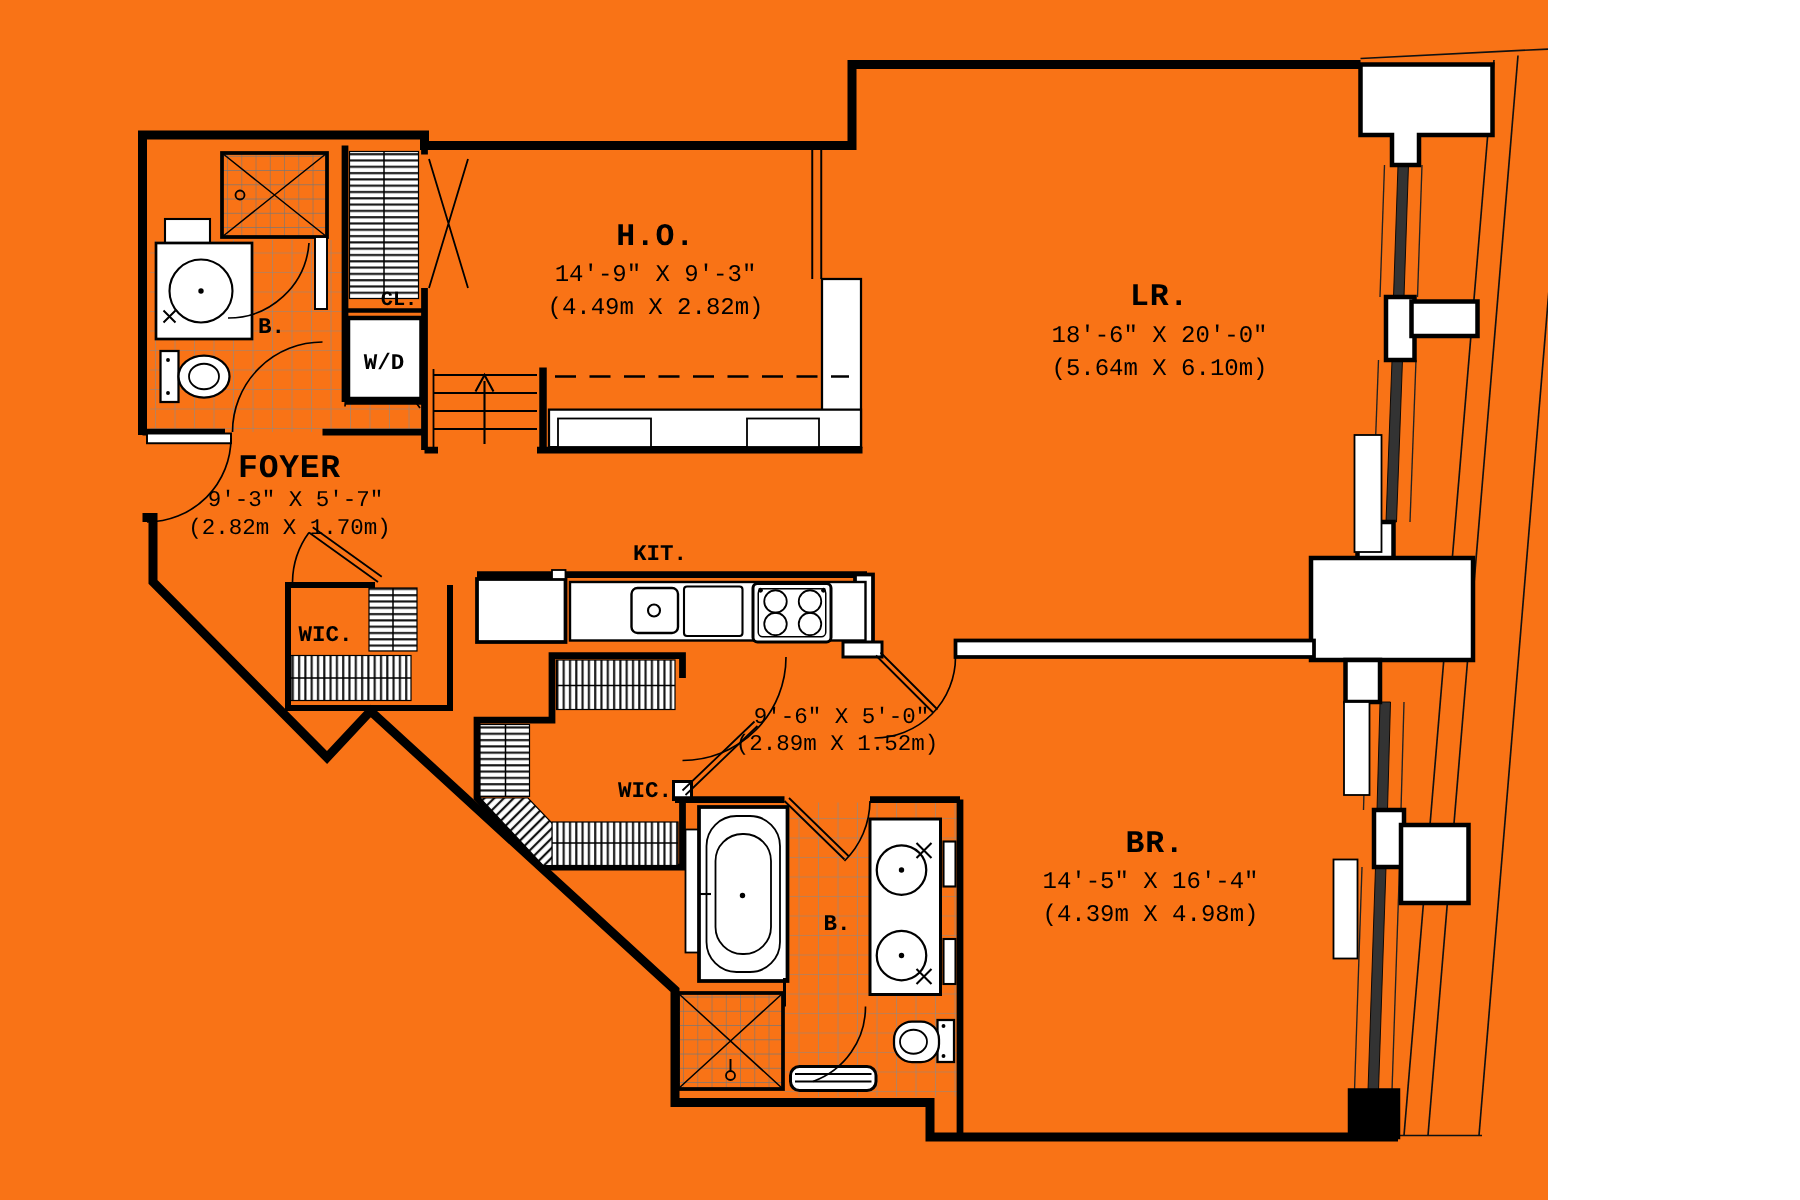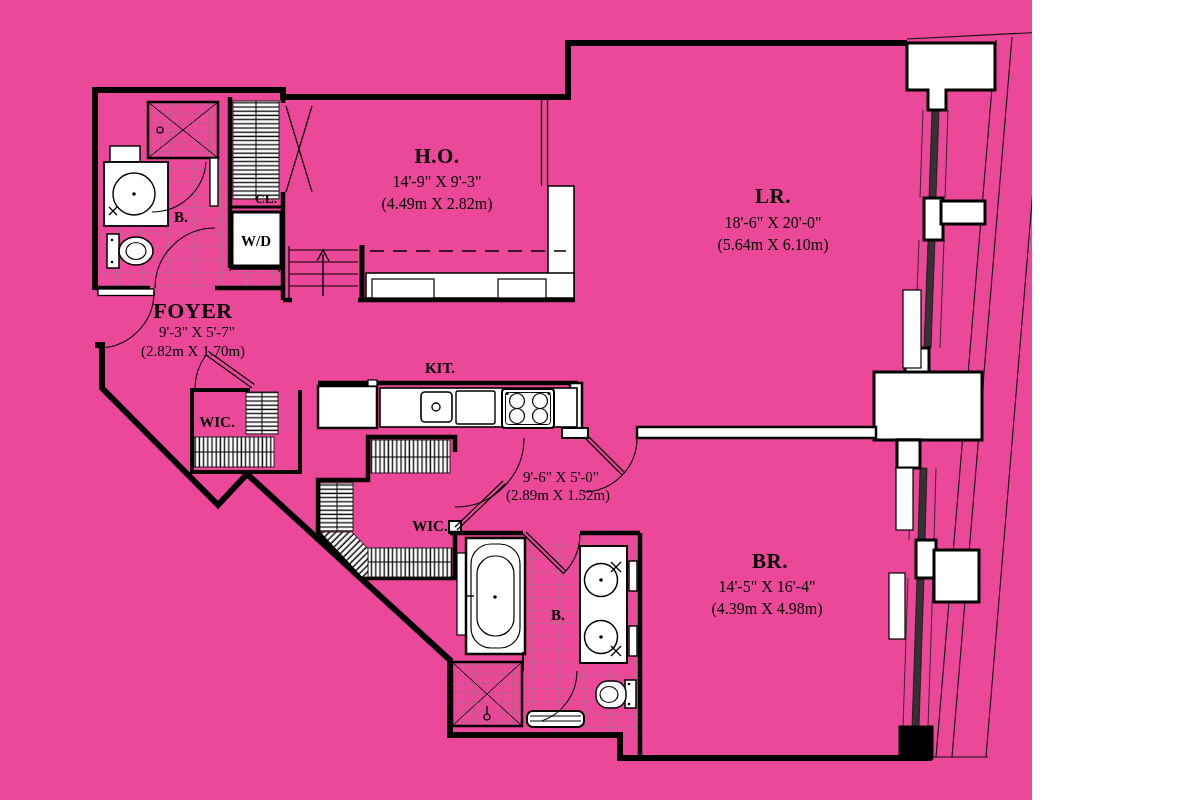--- a/index.html
+++ b/index.html
@@ -3,8 +3,8 @@
 <meta charset="utf-8">
 <style>
   html,body{margin:0;padding:0;background:#ffffff;}
-  .page{width:1032px;height:800px;position:relative;background:#ec4899;overflow:hidden;
-        font-family:Liberation Serif, serif;}
+  .page{width:1032px;height:800px;position:relative;background:#f97316;overflow:hidden;
+        font-family:Liberation Mono, monospace;}
   svg{position:absolute;left:0;top:0;}
   text{fill:#000;}
   .room-name{font-size:21px;font-weight:bold;letter-spacing:.5px;}

